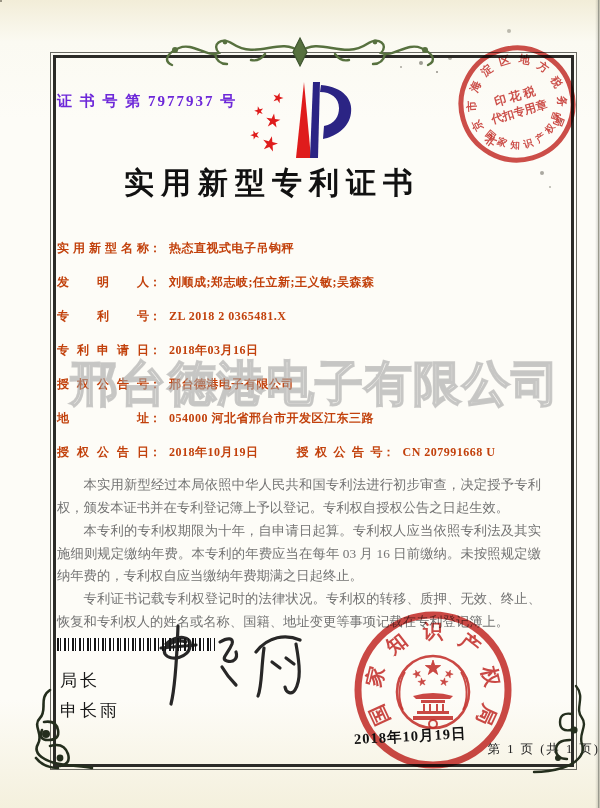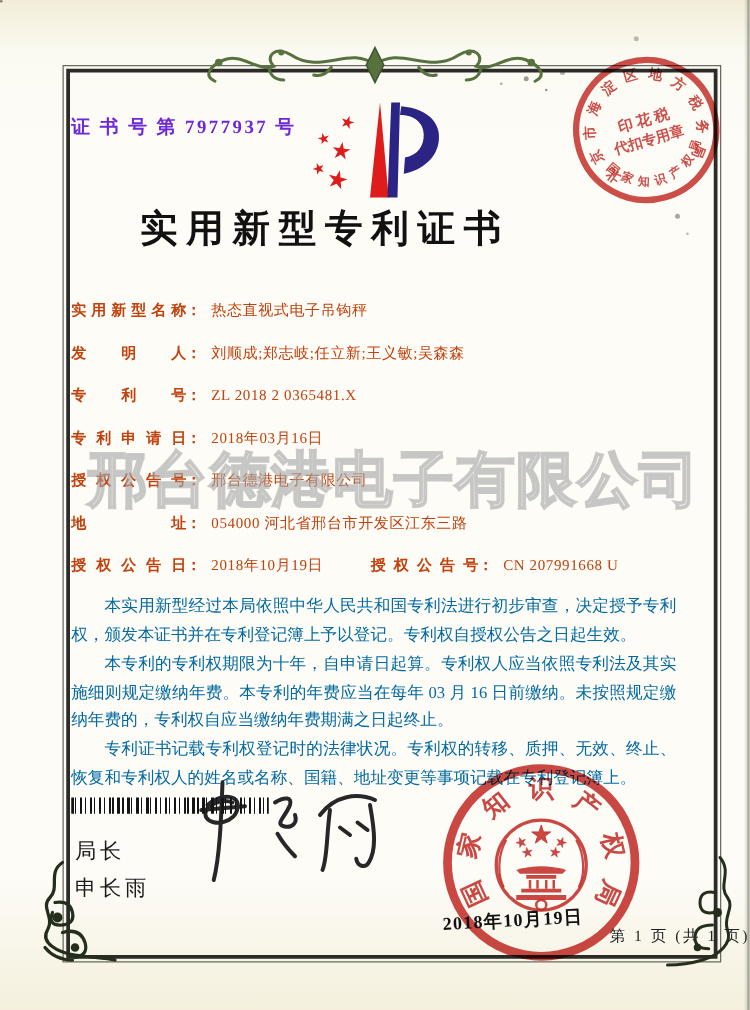--- a/index.html
+++ b/index.html
@@ -17,7 +17,7 @@
   .frame-inner{position:absolute;inset:2px;border:3px solid #2b2b27;}
   
   .cert-no{position:absolute;left:57px;top:92px;font-size:15px;letter-spacing:2px;color:#6d28d9;font-weight:bold;}
-  .title{position:absolute;left:0;top:163px;width:520px;text-align:center;
+  .title{position:absolute;left:12px;top:163px;width:520px;text-align:center;
     font-size:30px;font-weight:bold;letter-spacing:7px;color:#111;}
   
   .fields{position:absolute;left:57px;top:240px;width:486px;font-size:12px;color:#c2410c;}

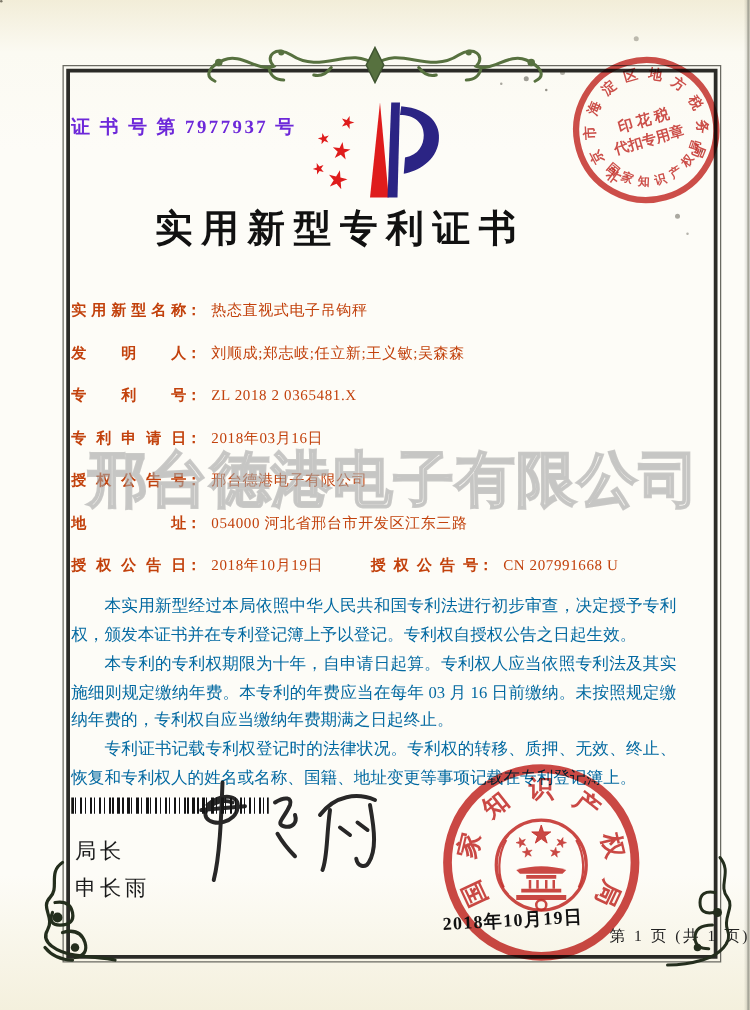--- a/index.html
+++ b/index.html
@@ -24,7 +24,7 @@
   .frow{display:flex;align-items:baseline;margin-bottom:14px;height:20px;}
   .flabel{display:inline-block;width:92px;text-align:justify;text-align-last:justify;font-weight:bold;}
   .colon{font-weight:bold;margin-right:8px;}
-  .fvalue{font-weight:400;letter-spacing:.5px;white-space:nowrap;}
+  .fvalue{font-weight:700;letter-spacing:.5px;white-space:nowrap;}
   .pair2{margin-left:38px;display:flex;align-items:center;}
   .flabel2{display:inline-block;width:86px;text-align:justify;text-align-last:justify;font-weight:bold;}
   

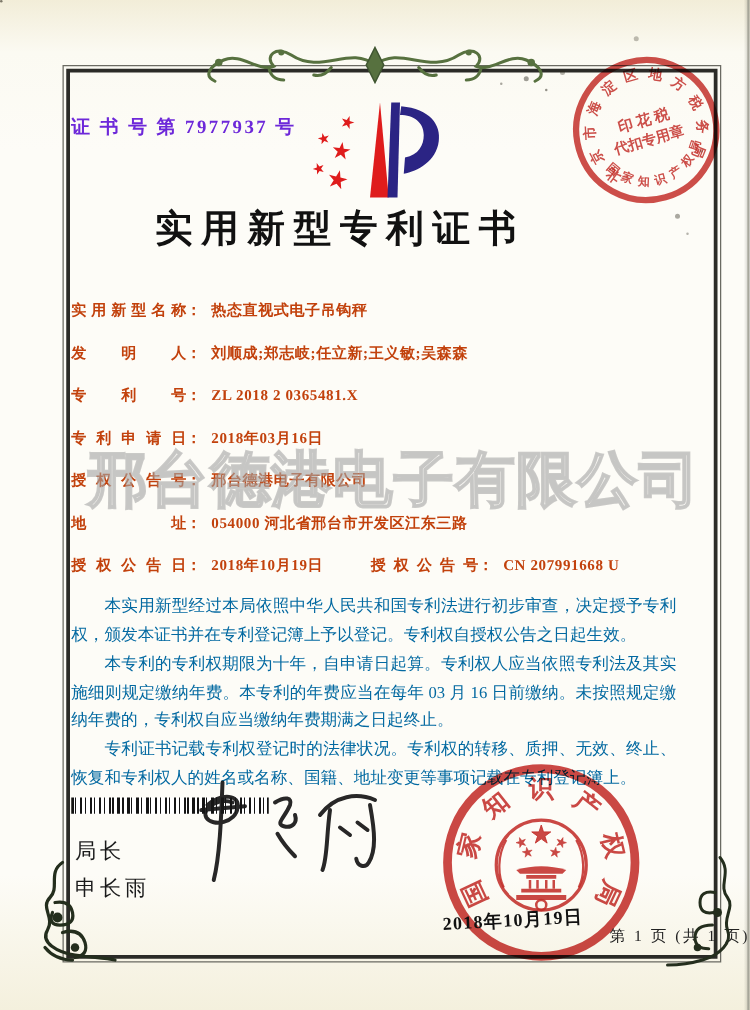--- a/index.html
+++ b/index.html
@@ -33,7 +33,7 @@
     -webkit-text-stroke:1.5px rgba(160,160,160,.55);z-index:5;pointer-events:none;}
   
   .paras{position:absolute;left:57px;top:474px;width:484px;font-size:13.3px;line-height:1.72;
-    color:#0369a1;text-align:justify;}
+    color:#737373;text-align:justify;}
   .paras p{margin:0;text-indent:2em;}
   
   .barcode{position:absolute;left:57px;top:638px;width:158px;height:13px;

